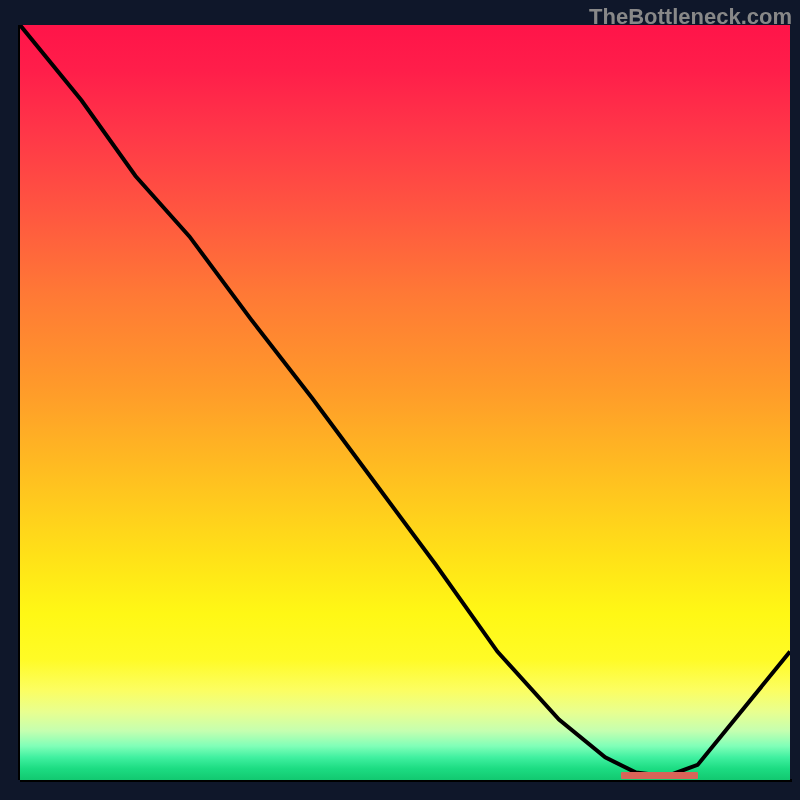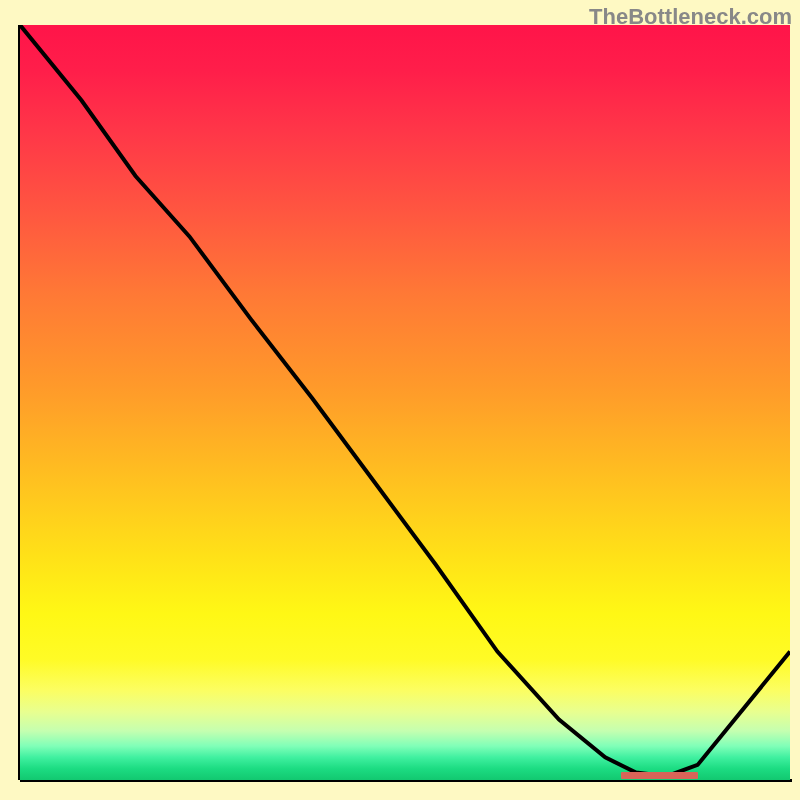--- a/index.html
+++ b/index.html
@@ -8,7 +8,7 @@
     position: relative;
     width: 800px;
     height: 800px;
-    background: #fef9c3;
+    background: #0f172a;
   }
   .watermark {
     position: absolute;

